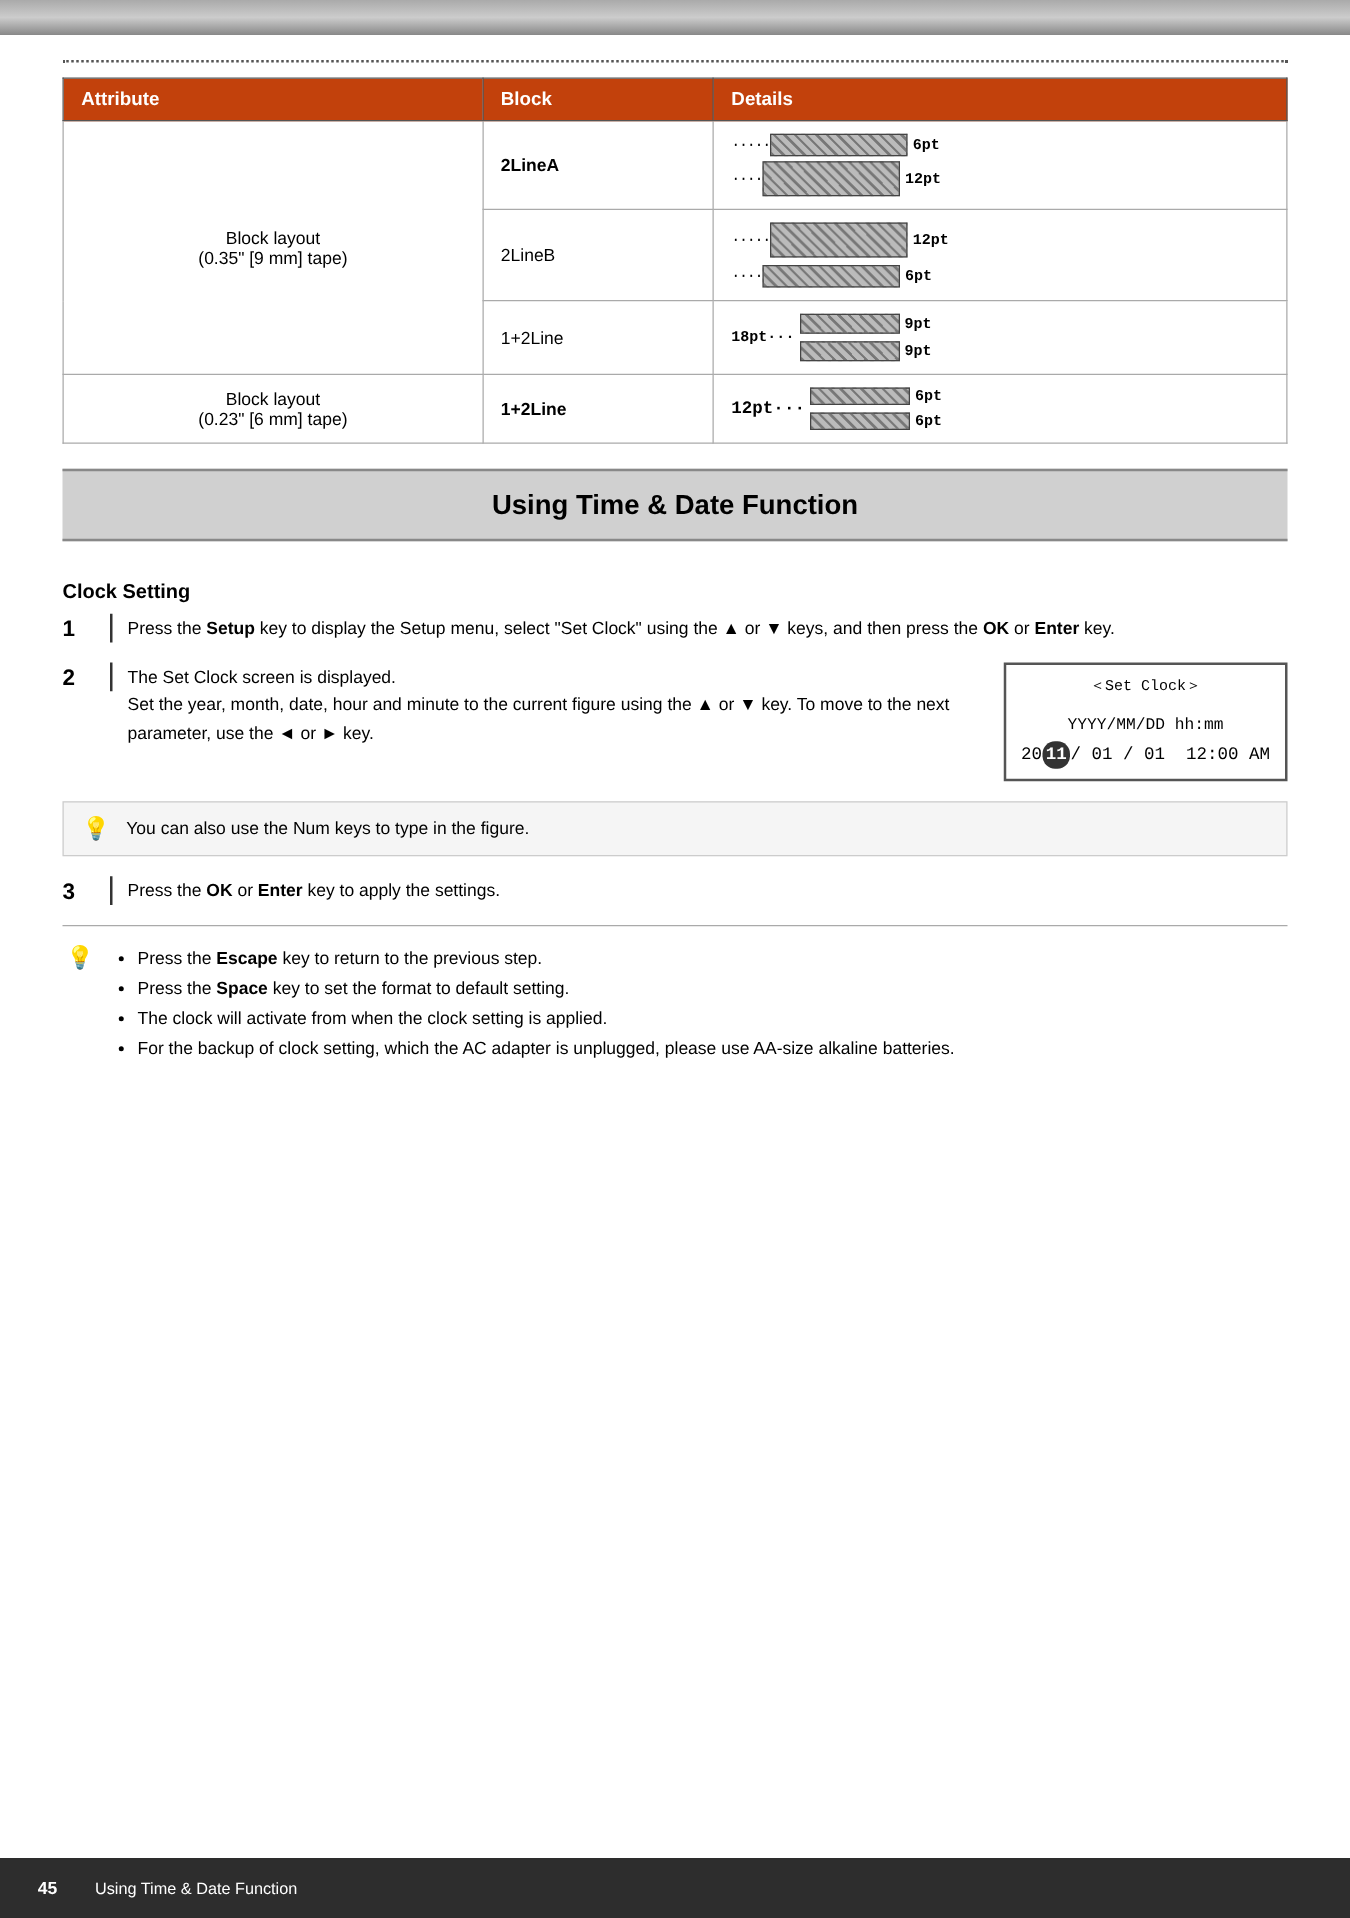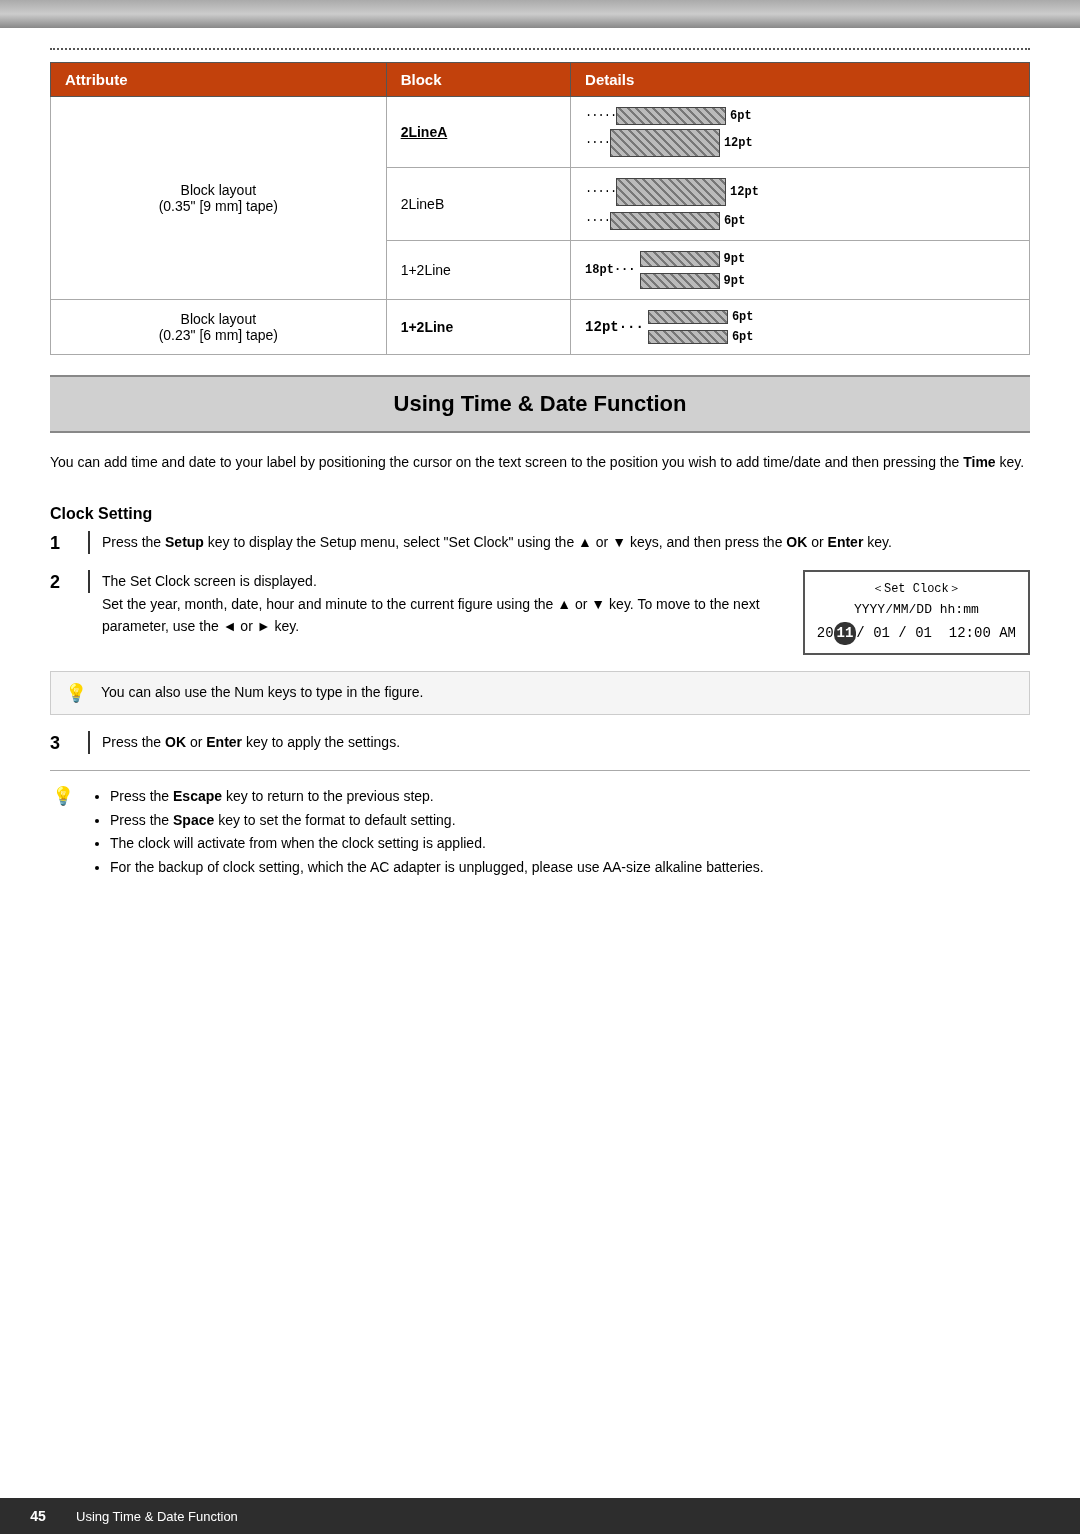--- a/index.html
+++ b/index.html
@@ -308,7 +308,7 @@
           <span>Block layout</span><br>
           <span>(0.35" [9 mm] tape)</span>
         </td>
-        <td style="font-weight:bold;text-decoration:underline;">2LineA</td>
+        <td style="font-weight:bold;">2LineA</td>
         <td class="details-cell">
 
           <div style="display:flex; align-items:stretch; gap:4px;">

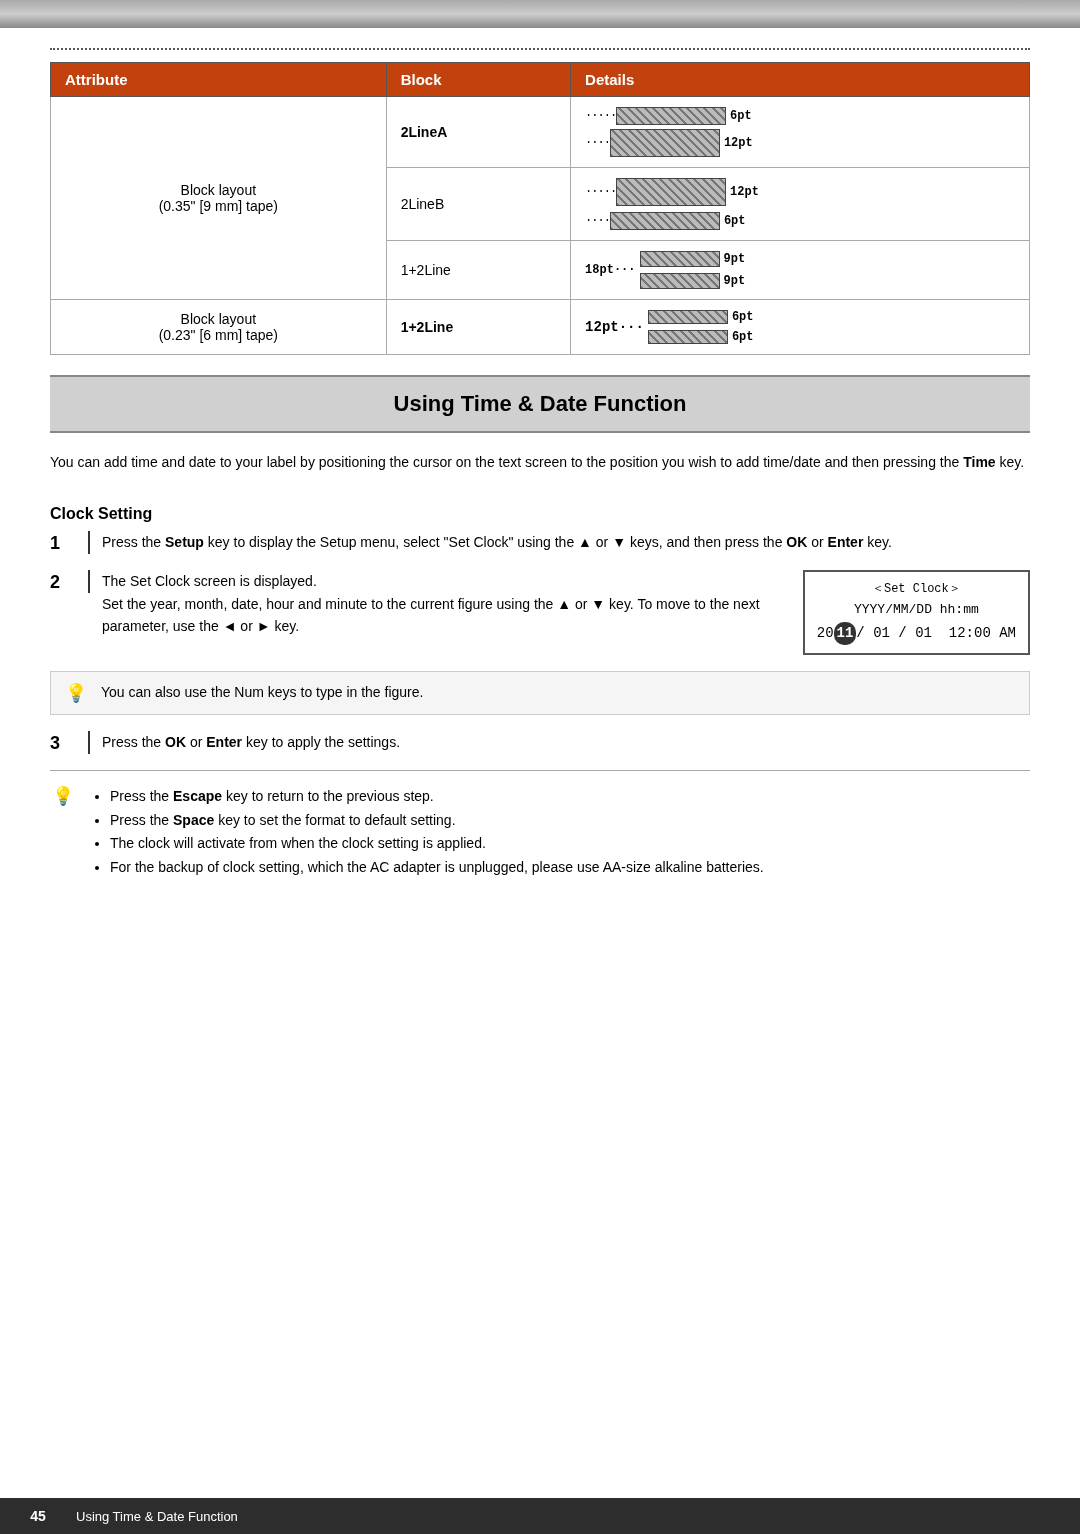--- a/index.html
+++ b/index.html
@@ -390,9 +390,6 @@
 
   <div class="section-title-banner">Using Time &amp; Date Function</div>
 
-  <p class="body-text">
-    You can add time and date to your label by positioning the cursor on the text screen to the position you wish to add time/date and then pressing the <strong>Time</strong> key.
-  </p>
 
   <div class="sub-heading">Clock Setting</div>
 

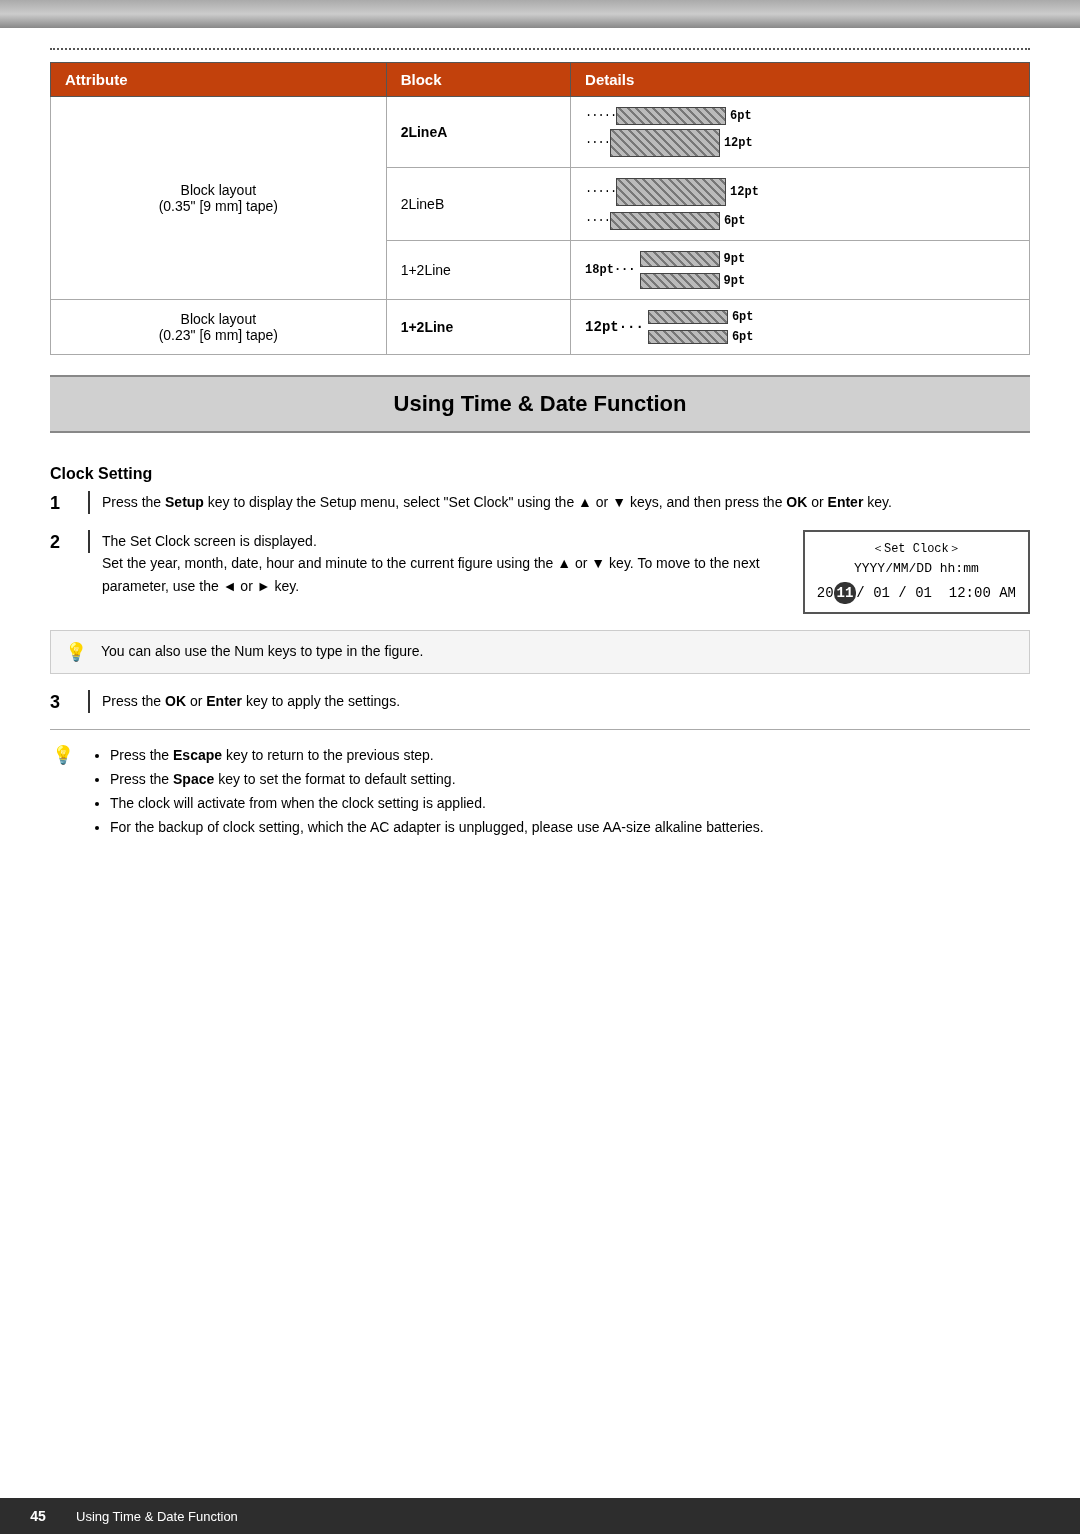--- a/index.html
+++ b/index.html
@@ -154,7 +154,7 @@
 
     .clock-screen .screen-title {
       font-size: 12px;
-      margin-bottom: 0;
+      margin-bottom: 11px;
     }
 
     .clock-screen .screen-format {

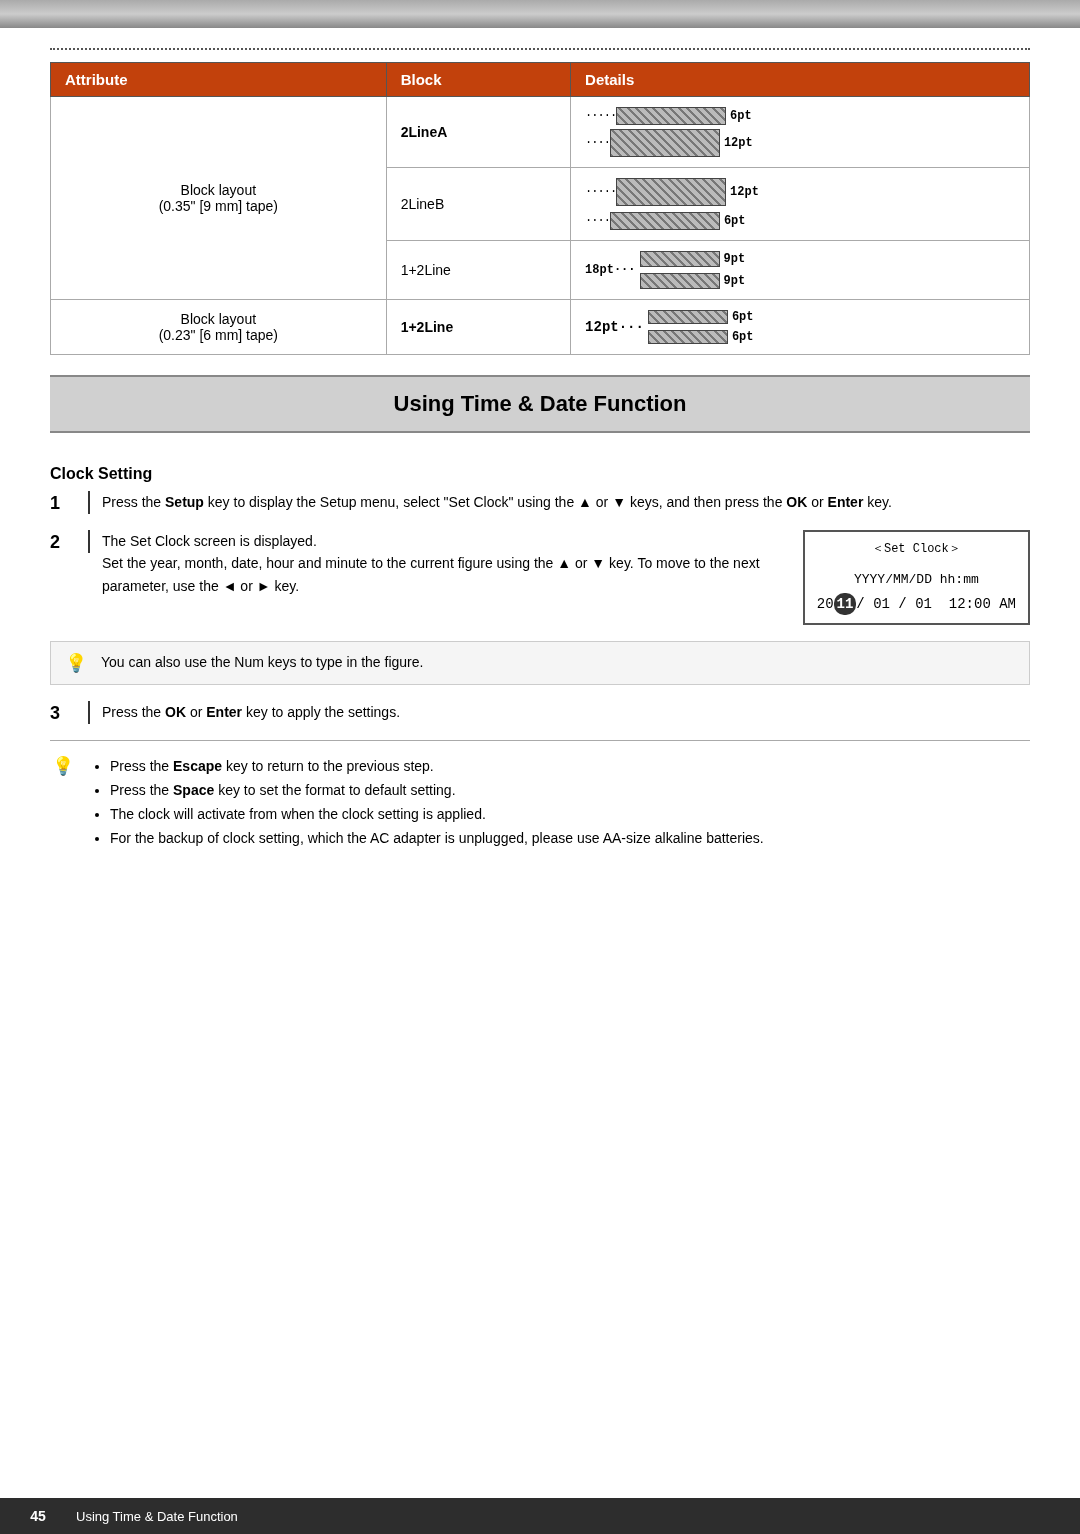--- a/index.html
+++ b/index.html
@@ -230,7 +230,7 @@
       bottom: 0;
       left: 0;
       width: 1080px;
-      height: 36px;
+      height: 48px;
       background: #2d2d2d;
       display: flex;
       align-items: center;

